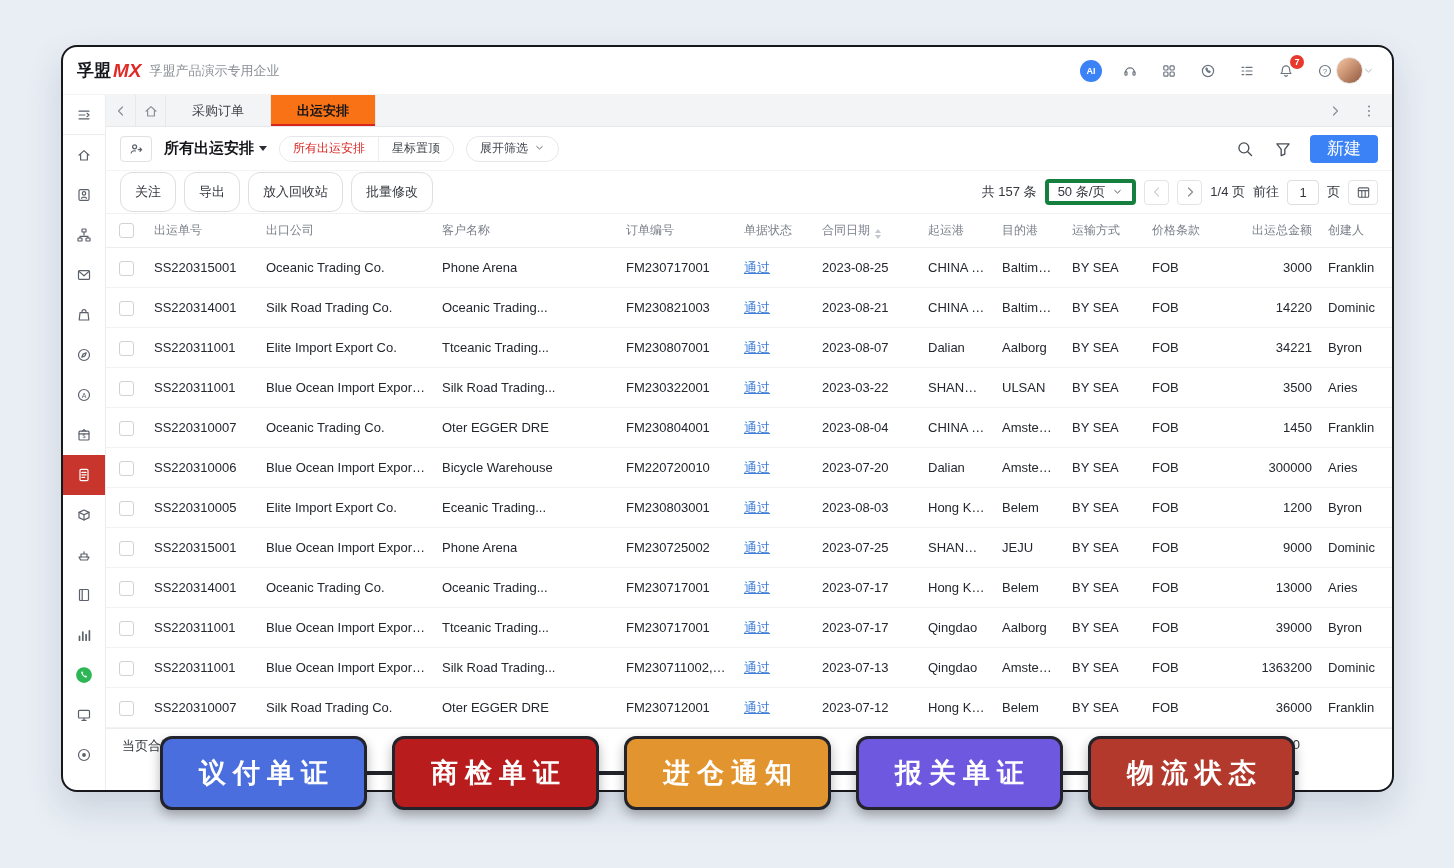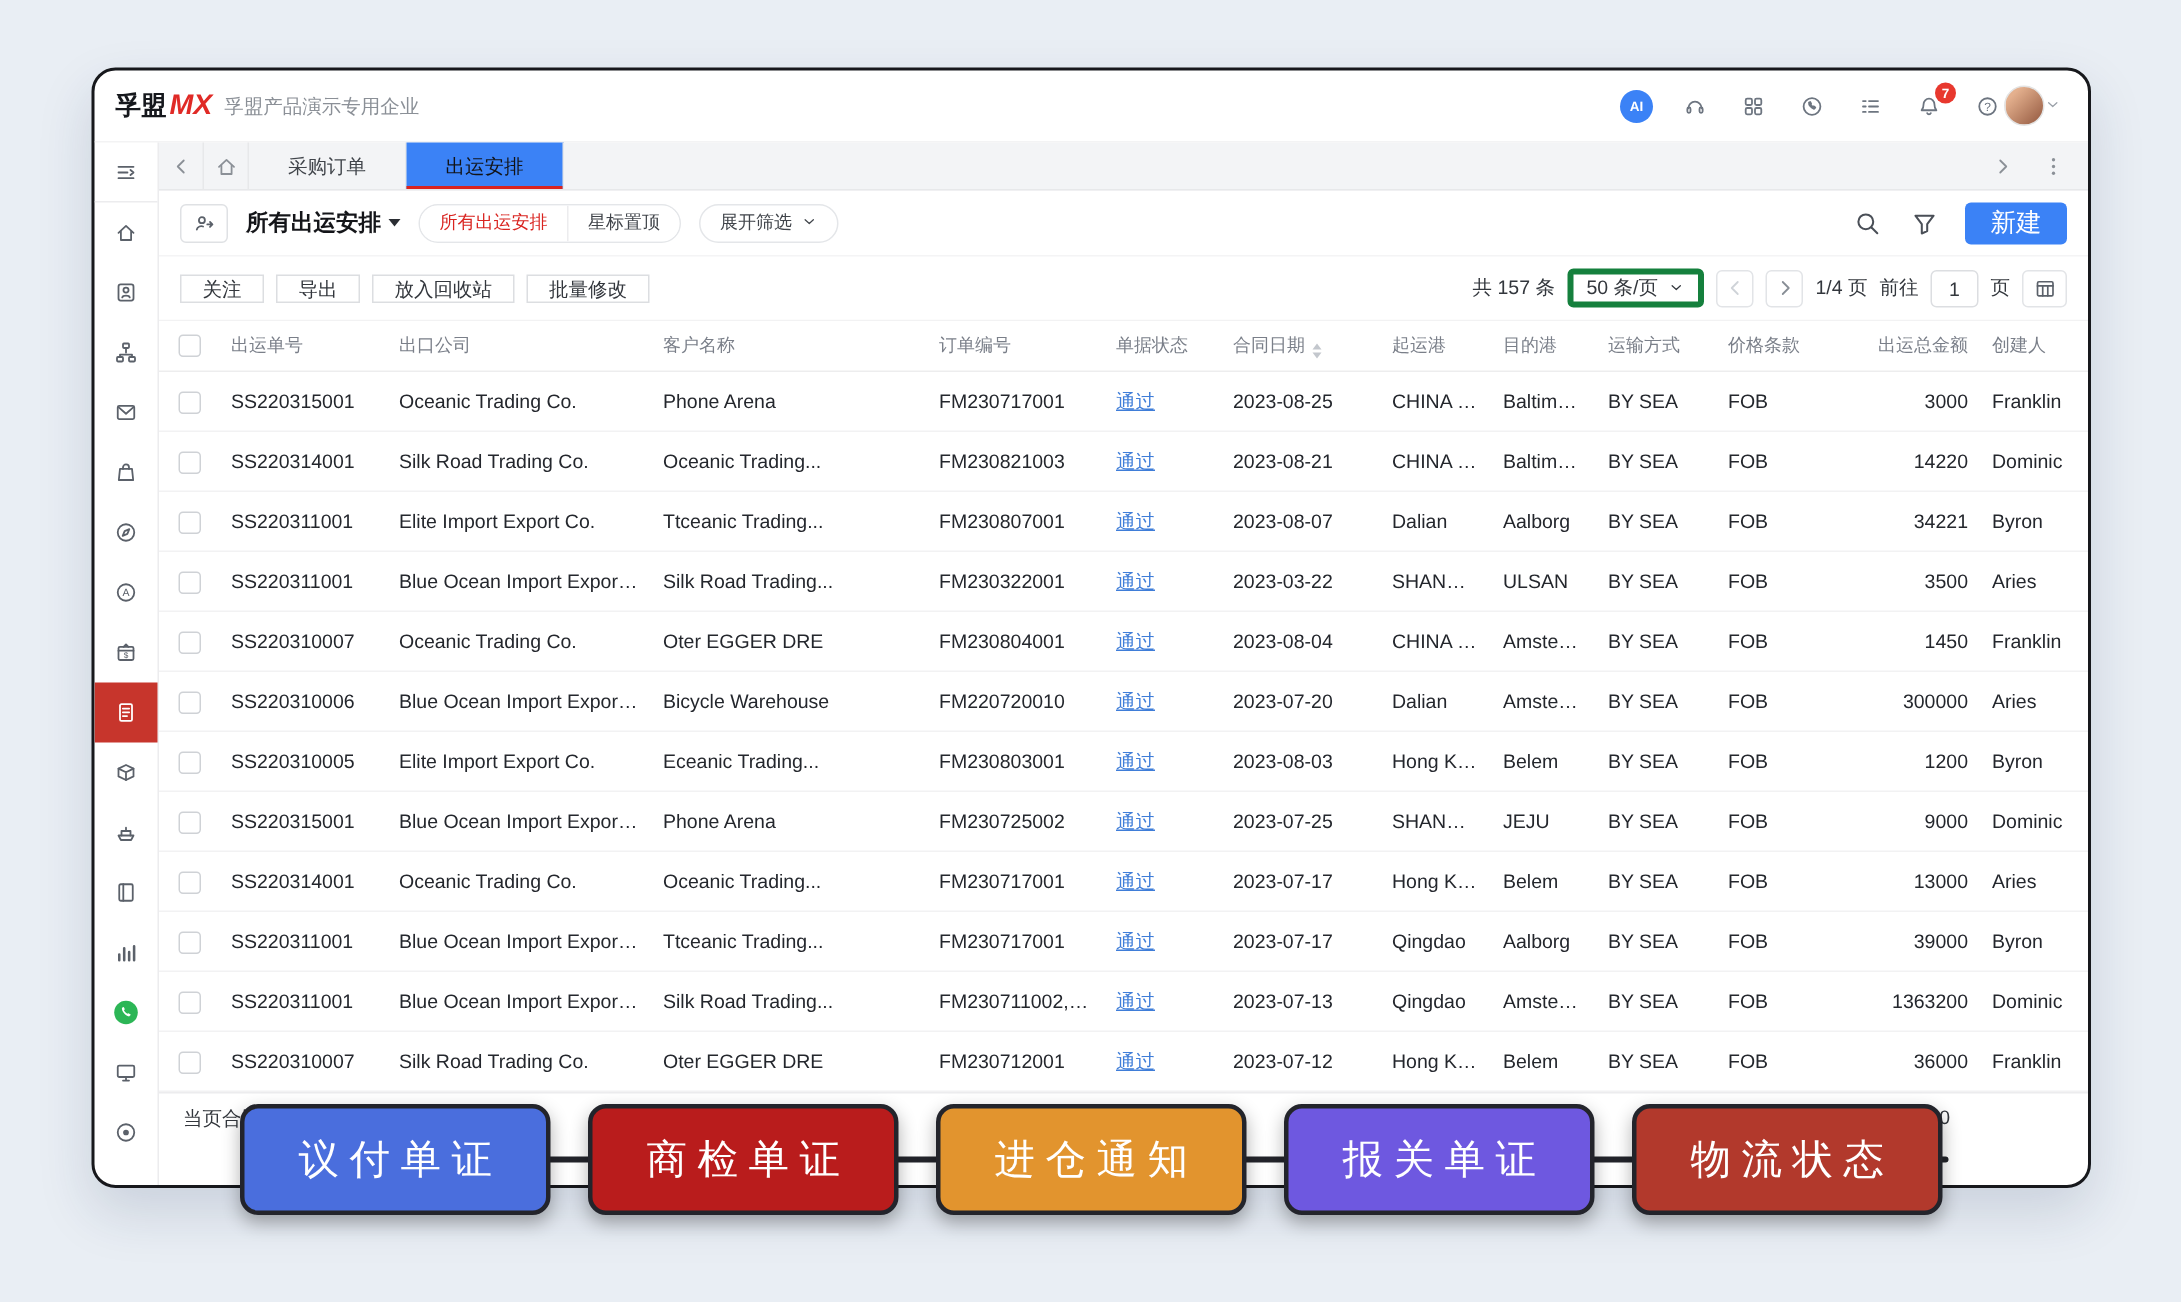--- a/index.html
+++ b/index.html
@@ -36,7 +36,7 @@
   .tabbar{flex:0 0 32px;background:#f3f4f6;display:flex;align-items:stretch;border-bottom:1px solid #e7e8ea}
   .tab-ctrl{width:30px;display:flex;align-items:center;justify-content:center;color:#8b9097;border-right:1px solid #e7e8ea;cursor:pointer}
   .tab{padding:0 26px;display:flex;align-items:center;font-size:13px;color:#41454b;border-right:1px solid #e7e8ea;cursor:pointer;position:relative}
-  .tab.active{background:#3b82f6;font-weight:400;color:#121316}
+  .tab.active{background:#f97316;font-weight:700;color:#121316}
   .tab.active::after{content:"";position:absolute;left:0;right:0;bottom:0;height:2px;background:#d9231f}
   .tabbar-right{margin-left:auto;display:flex;align-items:center;gap:4px;padding-right:8px;color:#8b9097}
 

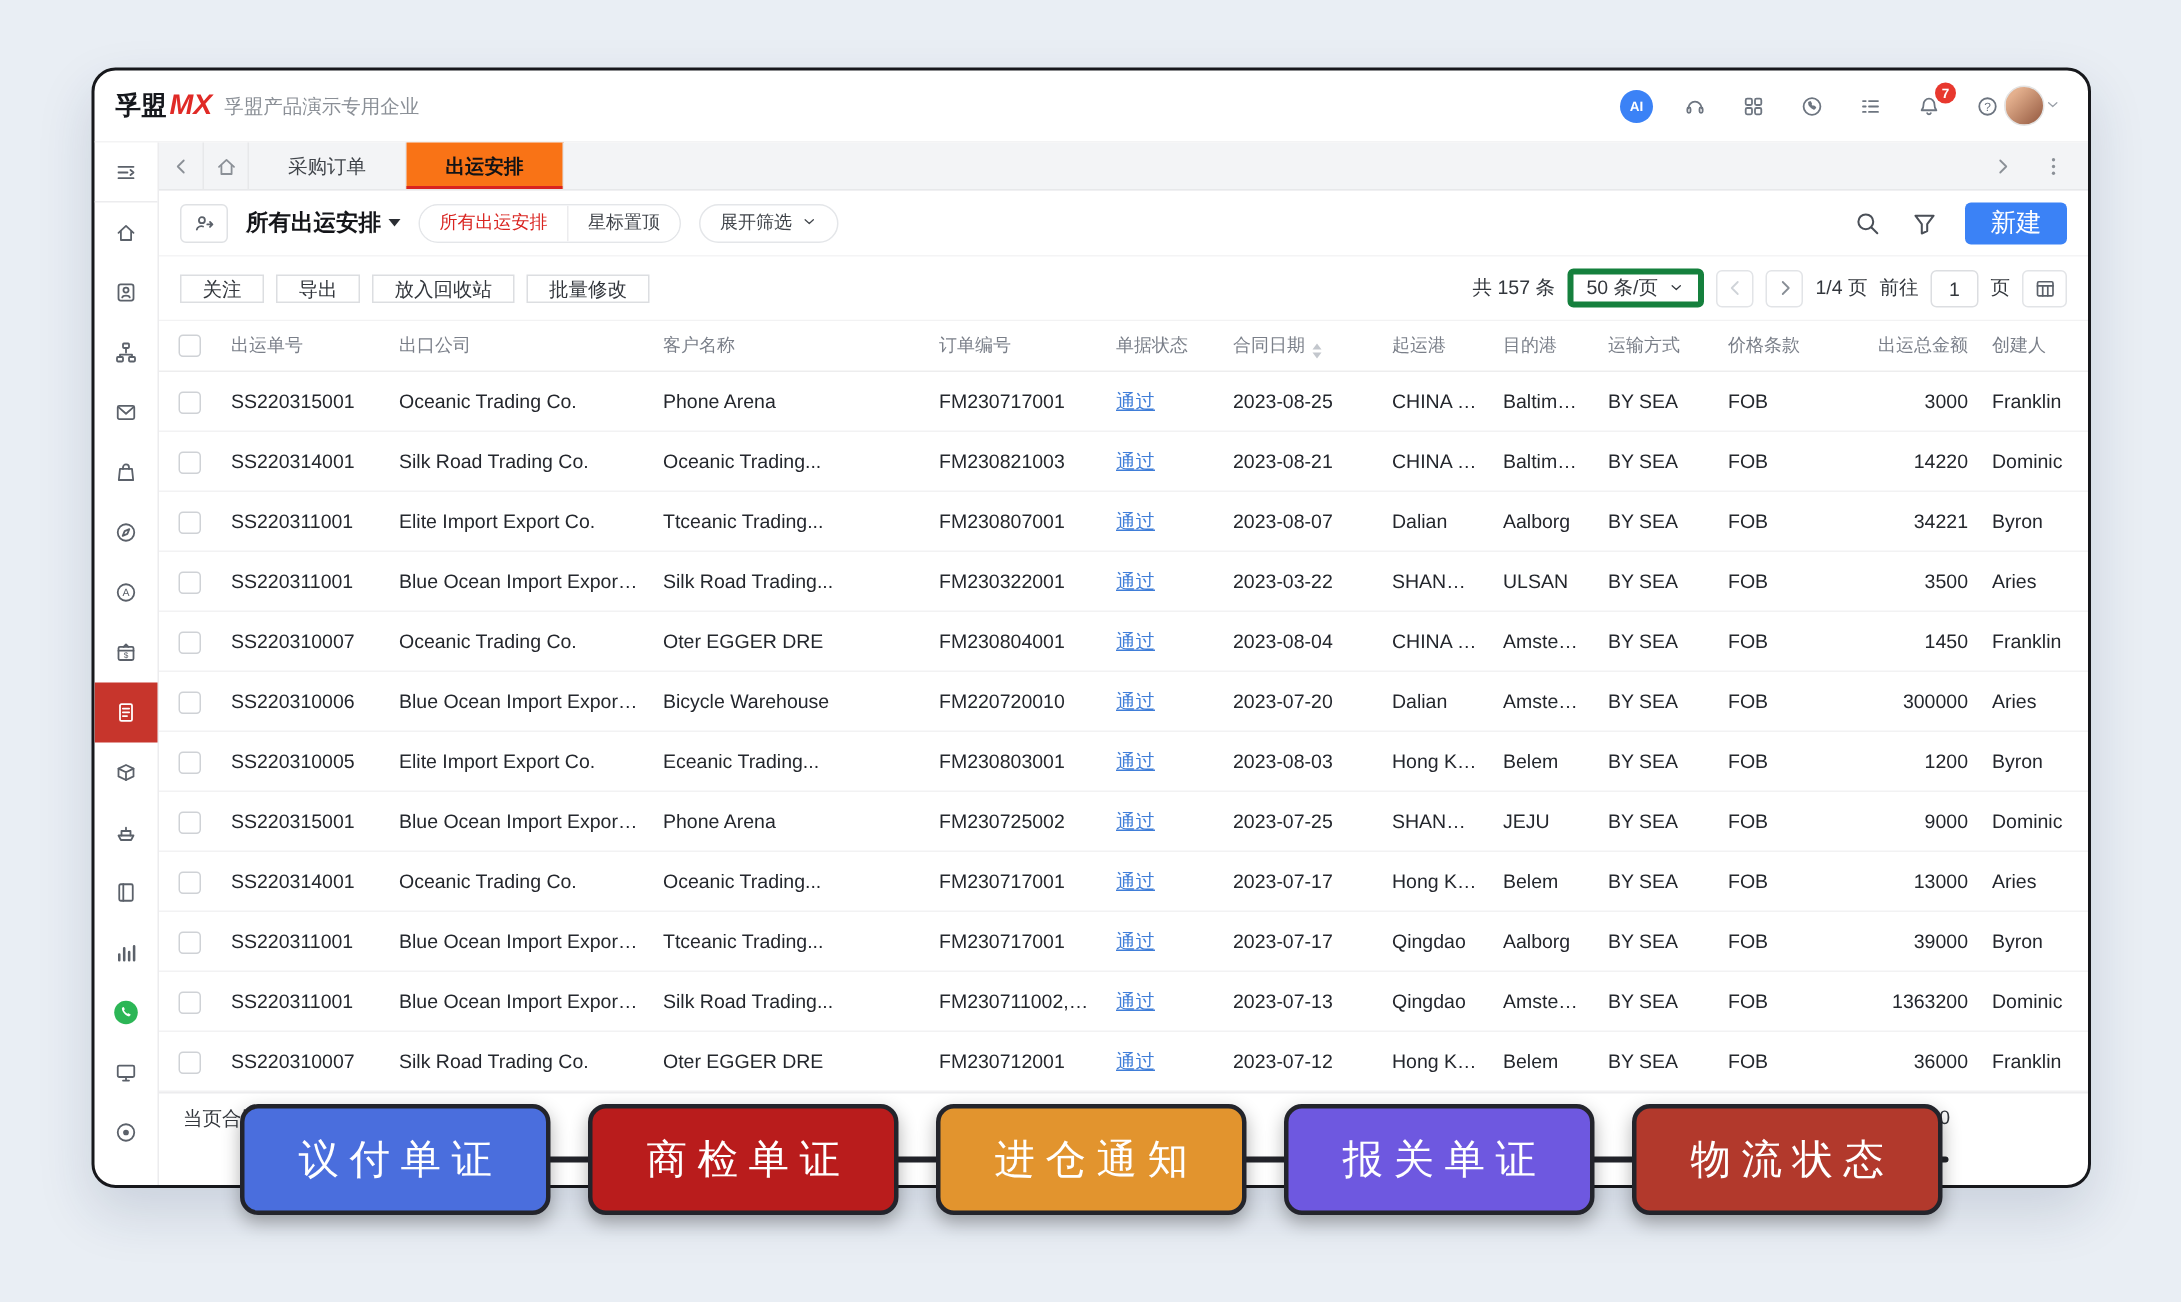--- a/index.html
+++ b/index.html
@@ -56,7 +56,7 @@
 
   
   .actionbar{flex:0 0 42px;display:flex;align-items:center;padding:0 14px;gap:8px}
-  .act-btn{height:19px;border:1px solid #dcdee1;border-radius:0;padding:0 14px;font-size:13px;color:#33373d;background:#fff;cursor:pointer}
+  .act-btn{height:40px;border:1px solid #dcdee1;border-radius:12px;padding:0 14px;font-size:13px;color:#33373d;background:#fff;cursor:pointer}
   .action-right{margin-left:auto;display:flex;align-items:center;gap:8px;font-size:13px;color:#33373d}
   .select-box{height:26px;border:4px solid #15803d;border-radius:4px;display:flex;align-items:center;gap:7px;padding:0 9px;cursor:pointer;color:#33373d}
   .pg-btn{width:25px;height:25px;border:1px solid #e2e4e7;border-radius:4px;display:flex;align-items:center;justify-content:center;background:#fff;color:#888e96;cursor:pointer}

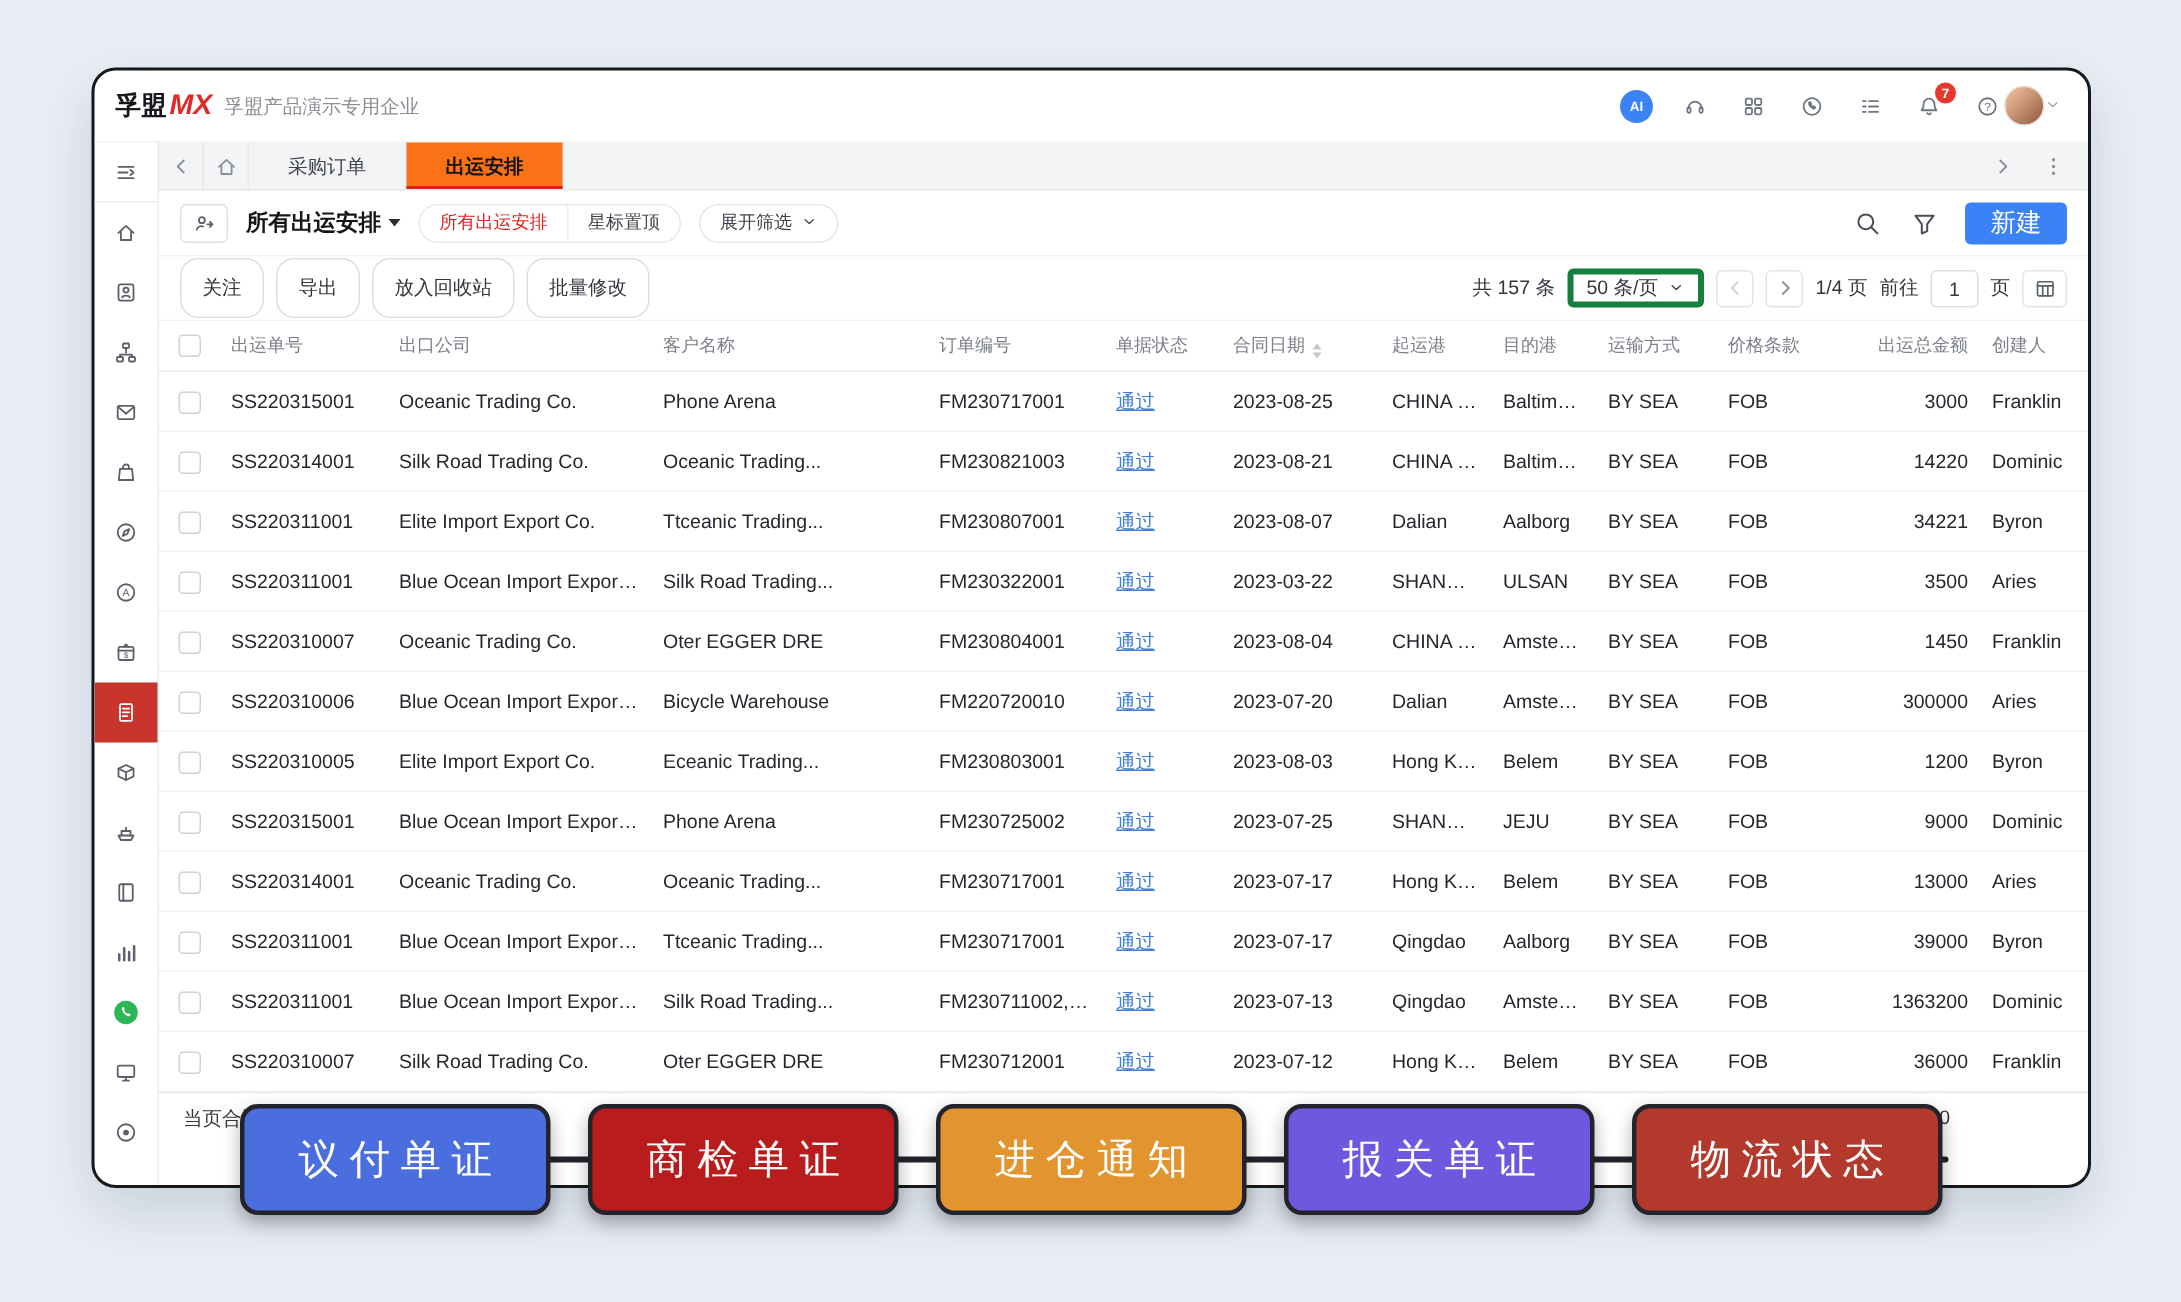--- a/index.html
+++ b/index.html
@@ -87,7 +87,7 @@
   .flow{position:absolute;left:61px;top:729px;width:1333px;height:88px;display:flex;align-items:center;justify-content:center;gap:25px;z-index:20}
   .flow-line{position:absolute;left:118px;right:95px;top:50%;margin-top:-2px;height:4px;background:#23242b;border-radius:2px}
   .flow-btn{position:relative;width:207px;height:74px;border:3px solid #23242b;border-radius:12px;display:flex;align-items:center;
-    justify-content:center;color:#fff;font-size:27px;font-weight:400;cursor:pointer;box-shadow:0 5px 12px rgba(0,0,0,.3)}
+    justify-content:center;color:#fff;font-size:27px;font-weight:700;cursor:pointer;box-shadow:0 5px 12px rgba(0,0,0,.3)}
   .flow-btn span{letter-spacing:7px;margin-right:-7px}
 </style>
 </head>

